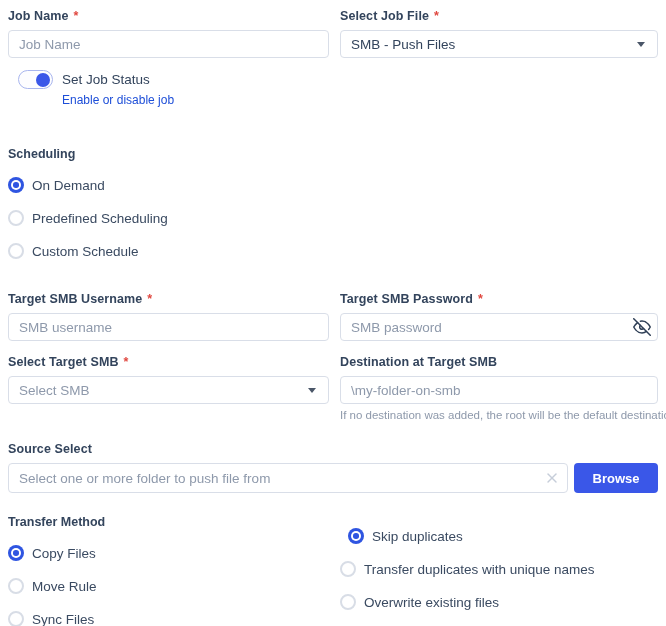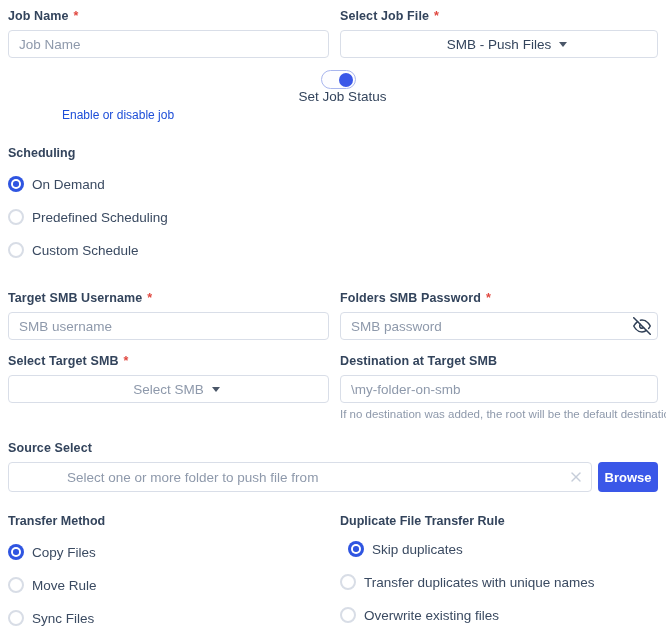--- a/index.html
+++ b/index.html
@@ -28,7 +28,7 @@
   }
   .tbox input::placeholder{color:#8e99ab;opacity:1;}
 
-  .selectbox{cursor:pointer;justify-content:center;padding:0 12px 0 28px;}
+  .selectbox{cursor:pointer;justify-content:space-between;padding:0 12px 0 10px;}
   .selectbox .sel-value{font-size:13.5px;color:#33445c;}
   .selectbox .sel-value.placeholder{color:#8e99ab;}
   .caret{

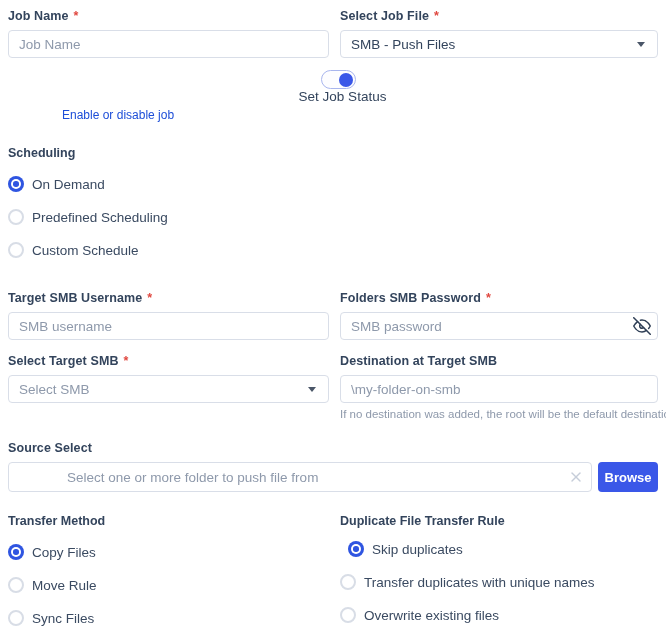--- a/index.html
+++ b/index.html
@@ -40,7 +40,7 @@
     width:30px;height:100%;cursor:pointer;}
 
   
-  .toggle-row{display:flex;align-items:center;margin:12px 0 0 10px;flex-direction:column;}
+  .toggle-row{display:flex;align-items:center;margin:12px 0 0 10px;}
   .toggle{
     position:relative;width:35px;height:19px;border-radius:10px;background:#fdfdff;
     border:1px solid #a9b6ee;box-sizing:border-box;cursor:pointer;flex:none;

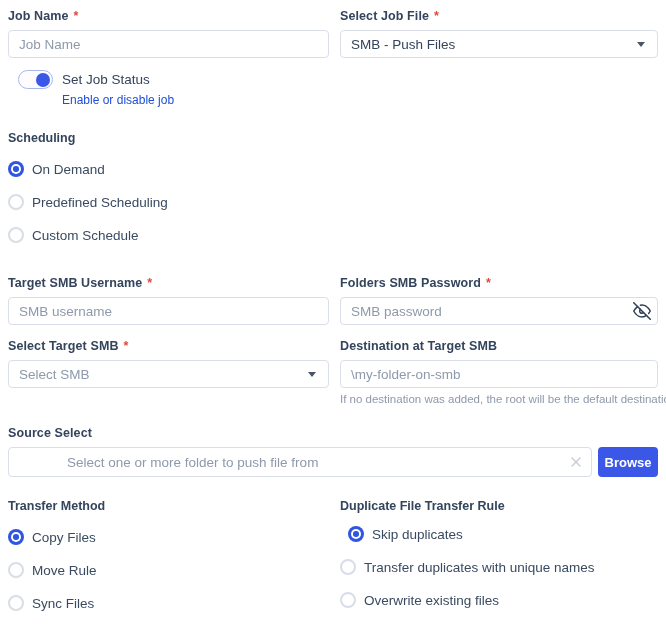--- a/index.html
+++ b/index.html
@@ -69,7 +69,7 @@
   .radio.checked .dot{width:5.5px;height:5.5px;border-radius:50%;background:#2f55e1;}
   .radio-label{font-size:13.5px;color:#3a4burlywood;color:#3a4a61;margin-left:8px;}
 
-  .mt-sched{margin-top:24px;}
+  .mt-sched{margin-top:40px;}
   .rg1{margin-top:16px;}
   .rg{margin-top:17px;}
 

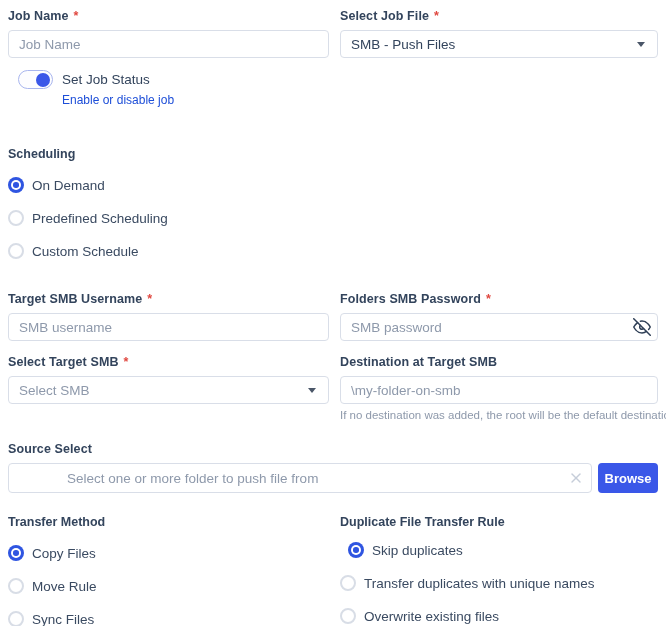--- a/index.html
+++ b/index.html
@@ -159,7 +159,7 @@
     </div>
     <div>
       <div class="field-label">
-        <span>Folders SMB Password</span>
+        <span>Target SMB Password</span>
         <span class="req">*</span>
       </div>
       <div class="tbox">

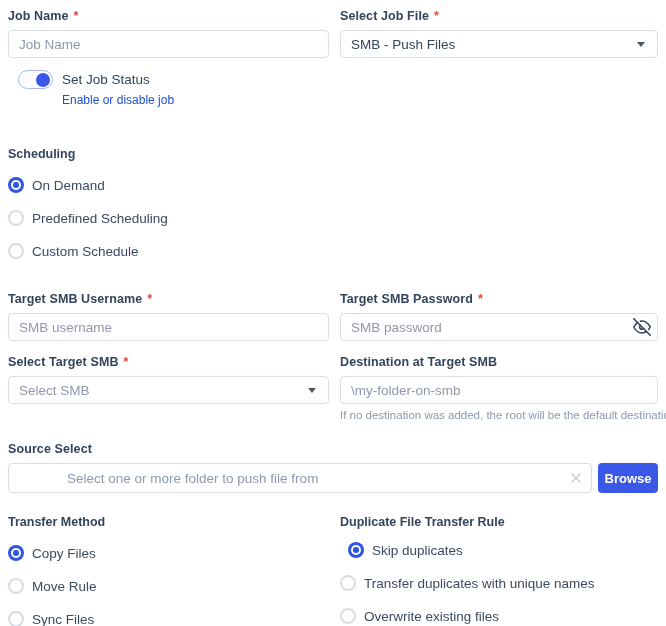--- a/index.html
+++ b/index.html
@@ -81,7 +81,7 @@
 
   .sect-source{margin-top:21px;}
   .source-row{display:flex;align-items:stretch;margin-top:0;}
-  .source-input{flex:1;height:30px;padding-left:48px;}
+  .source-input{flex:1;height:30px;}
   .clear-x{color:#c6cdd9;}
   .browse-btn{
     flex:none;width:60px;height:30px;margin-left:6px;border:none;border-radius:4px;

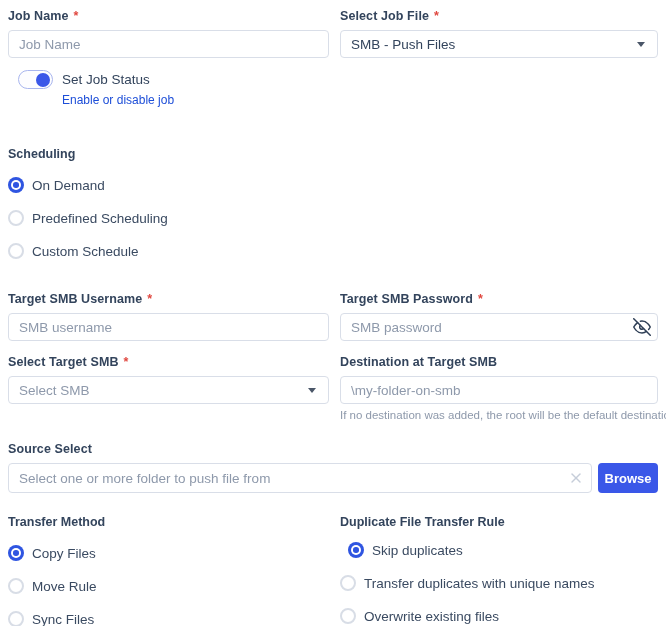--- a/index.html
+++ b/index.html
@@ -84,7 +84,7 @@
   .source-input{flex:1;height:30px;}
   .clear-x{color:#c6cdd9;}
   .browse-btn{
-    flex:none;width:60px;height:30px;margin-left:6px;border:none;border-radius:4px;
+    flex:none;width:84px;height:30px;margin-left:6px;border:none;border-radius:4px;
     background:#3a57e8;color:#fff;font-size:13px;font-weight:700;cursor:pointer;
     font-family:"Liberation Sans","DejaVu Sans",sans-serif;
   }

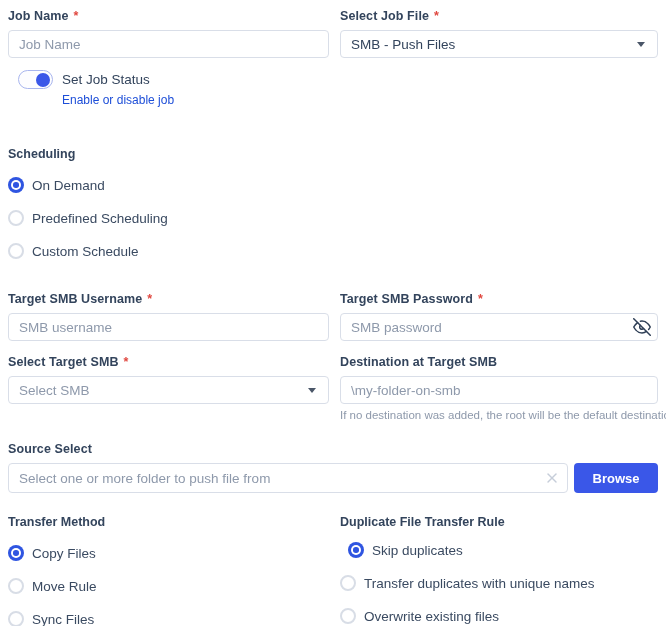--- a/index.html
+++ b/index.html
@@ -237,7 +237,6 @@
       </div>
     </div>
     <div>
-      <div class="section-label">Duplicate File Transfer Rule</div>
       <div class="radio-row rg1-tight">
         <span class="radio checked">
             <span class="ring">

